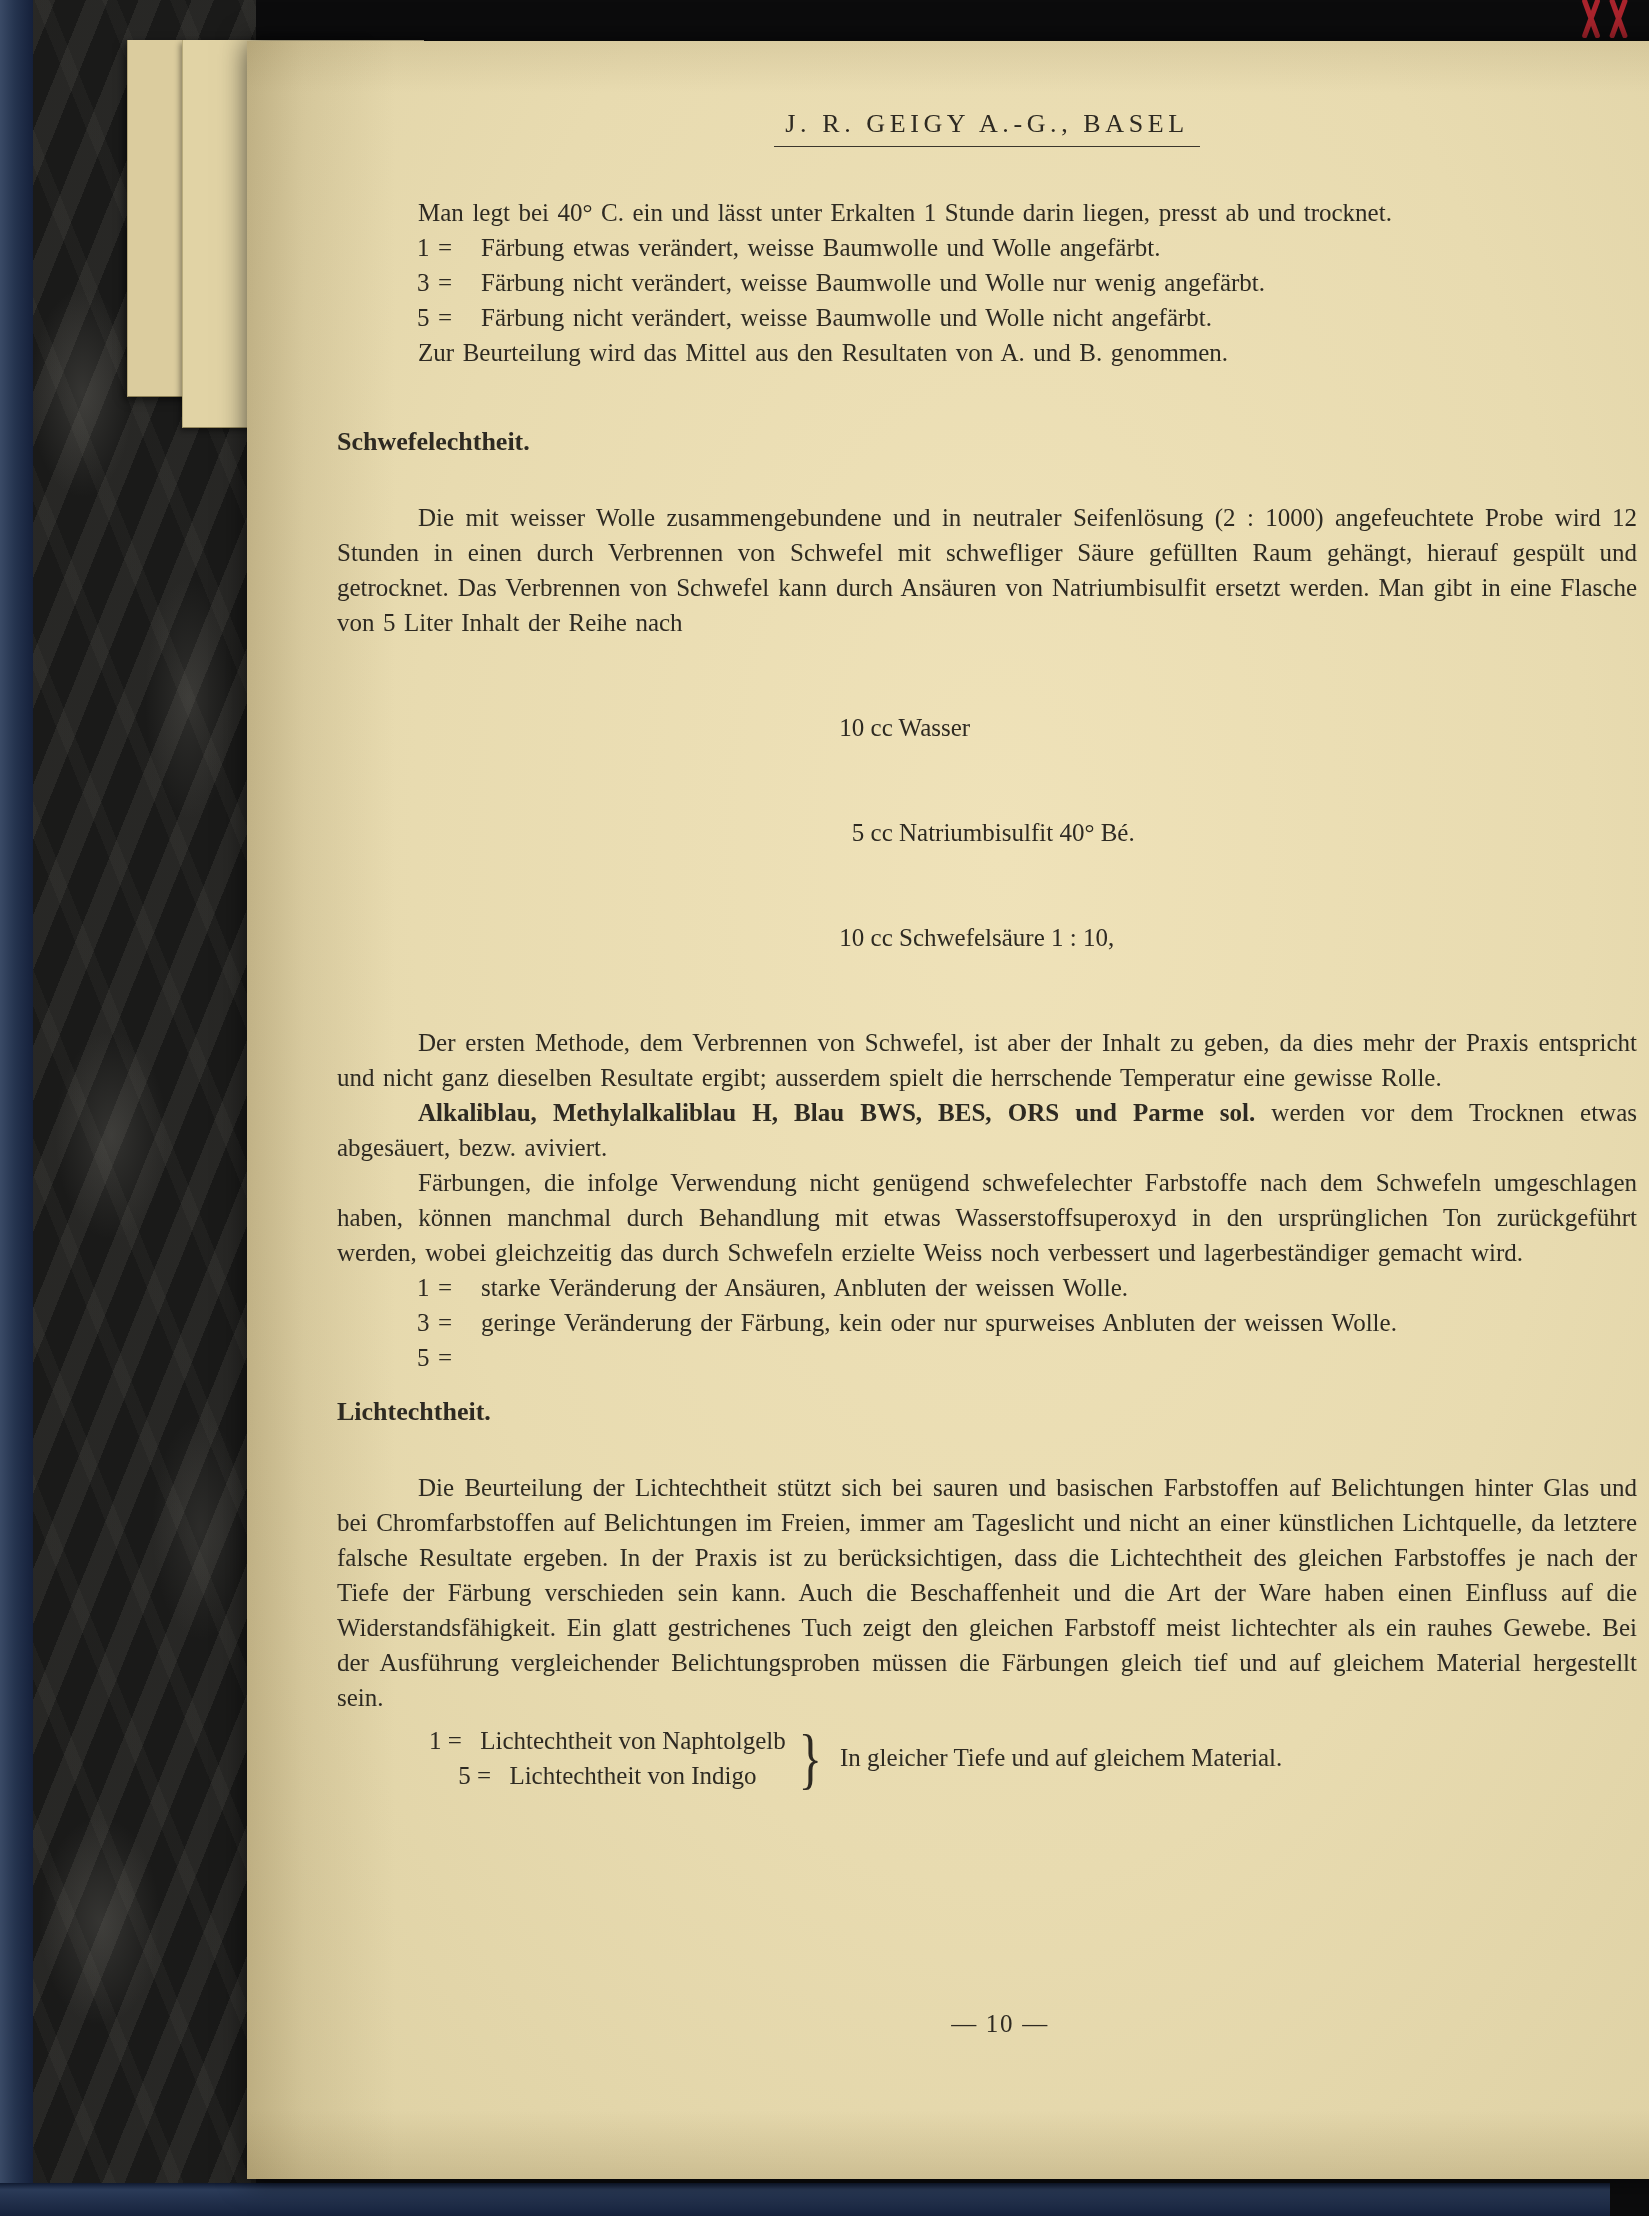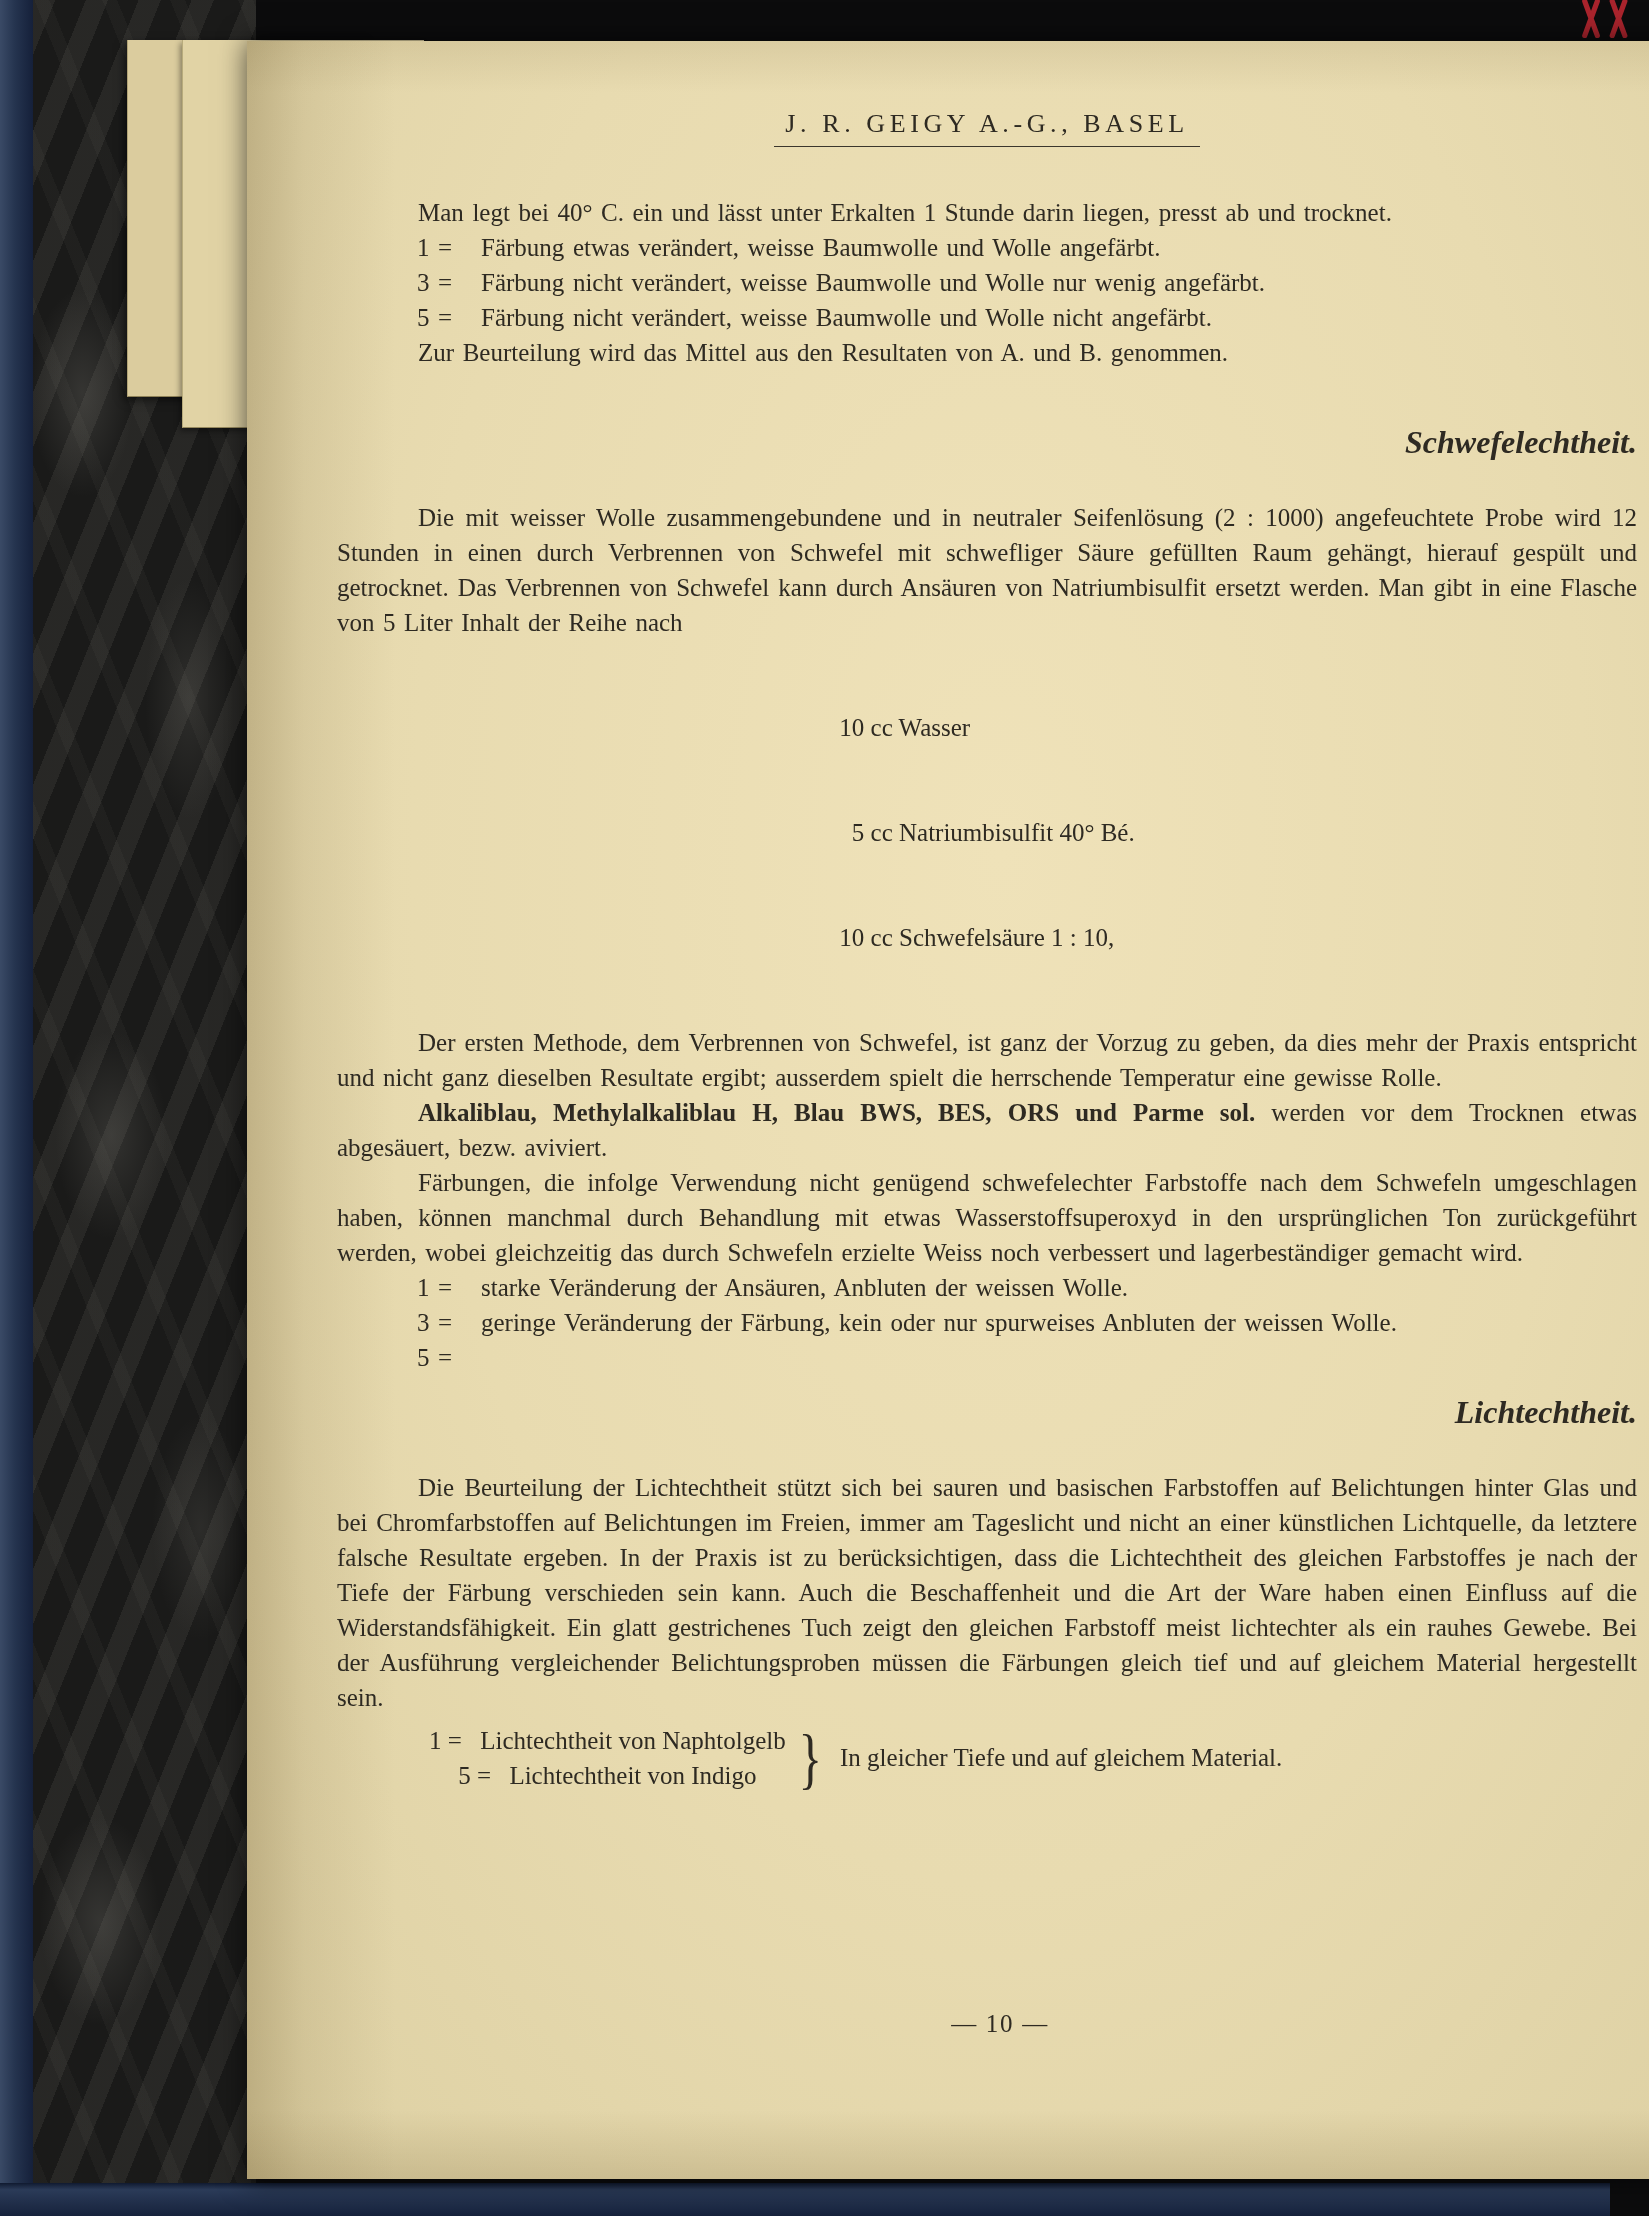--- a/index.html
+++ b/index.html
@@ -94,10 +94,9 @@
   }
 
   .section-heading {
-    text-align: right; font-weight: bold;
-    font-size: 32px; line-height: 34px;
+    text-align: left; font-weight: bold;
+    font-size: 26px; line-height: 34px;
     margin: 55px 0 41px 0;
-    font-style: italic;
   }
 
   .recipe {

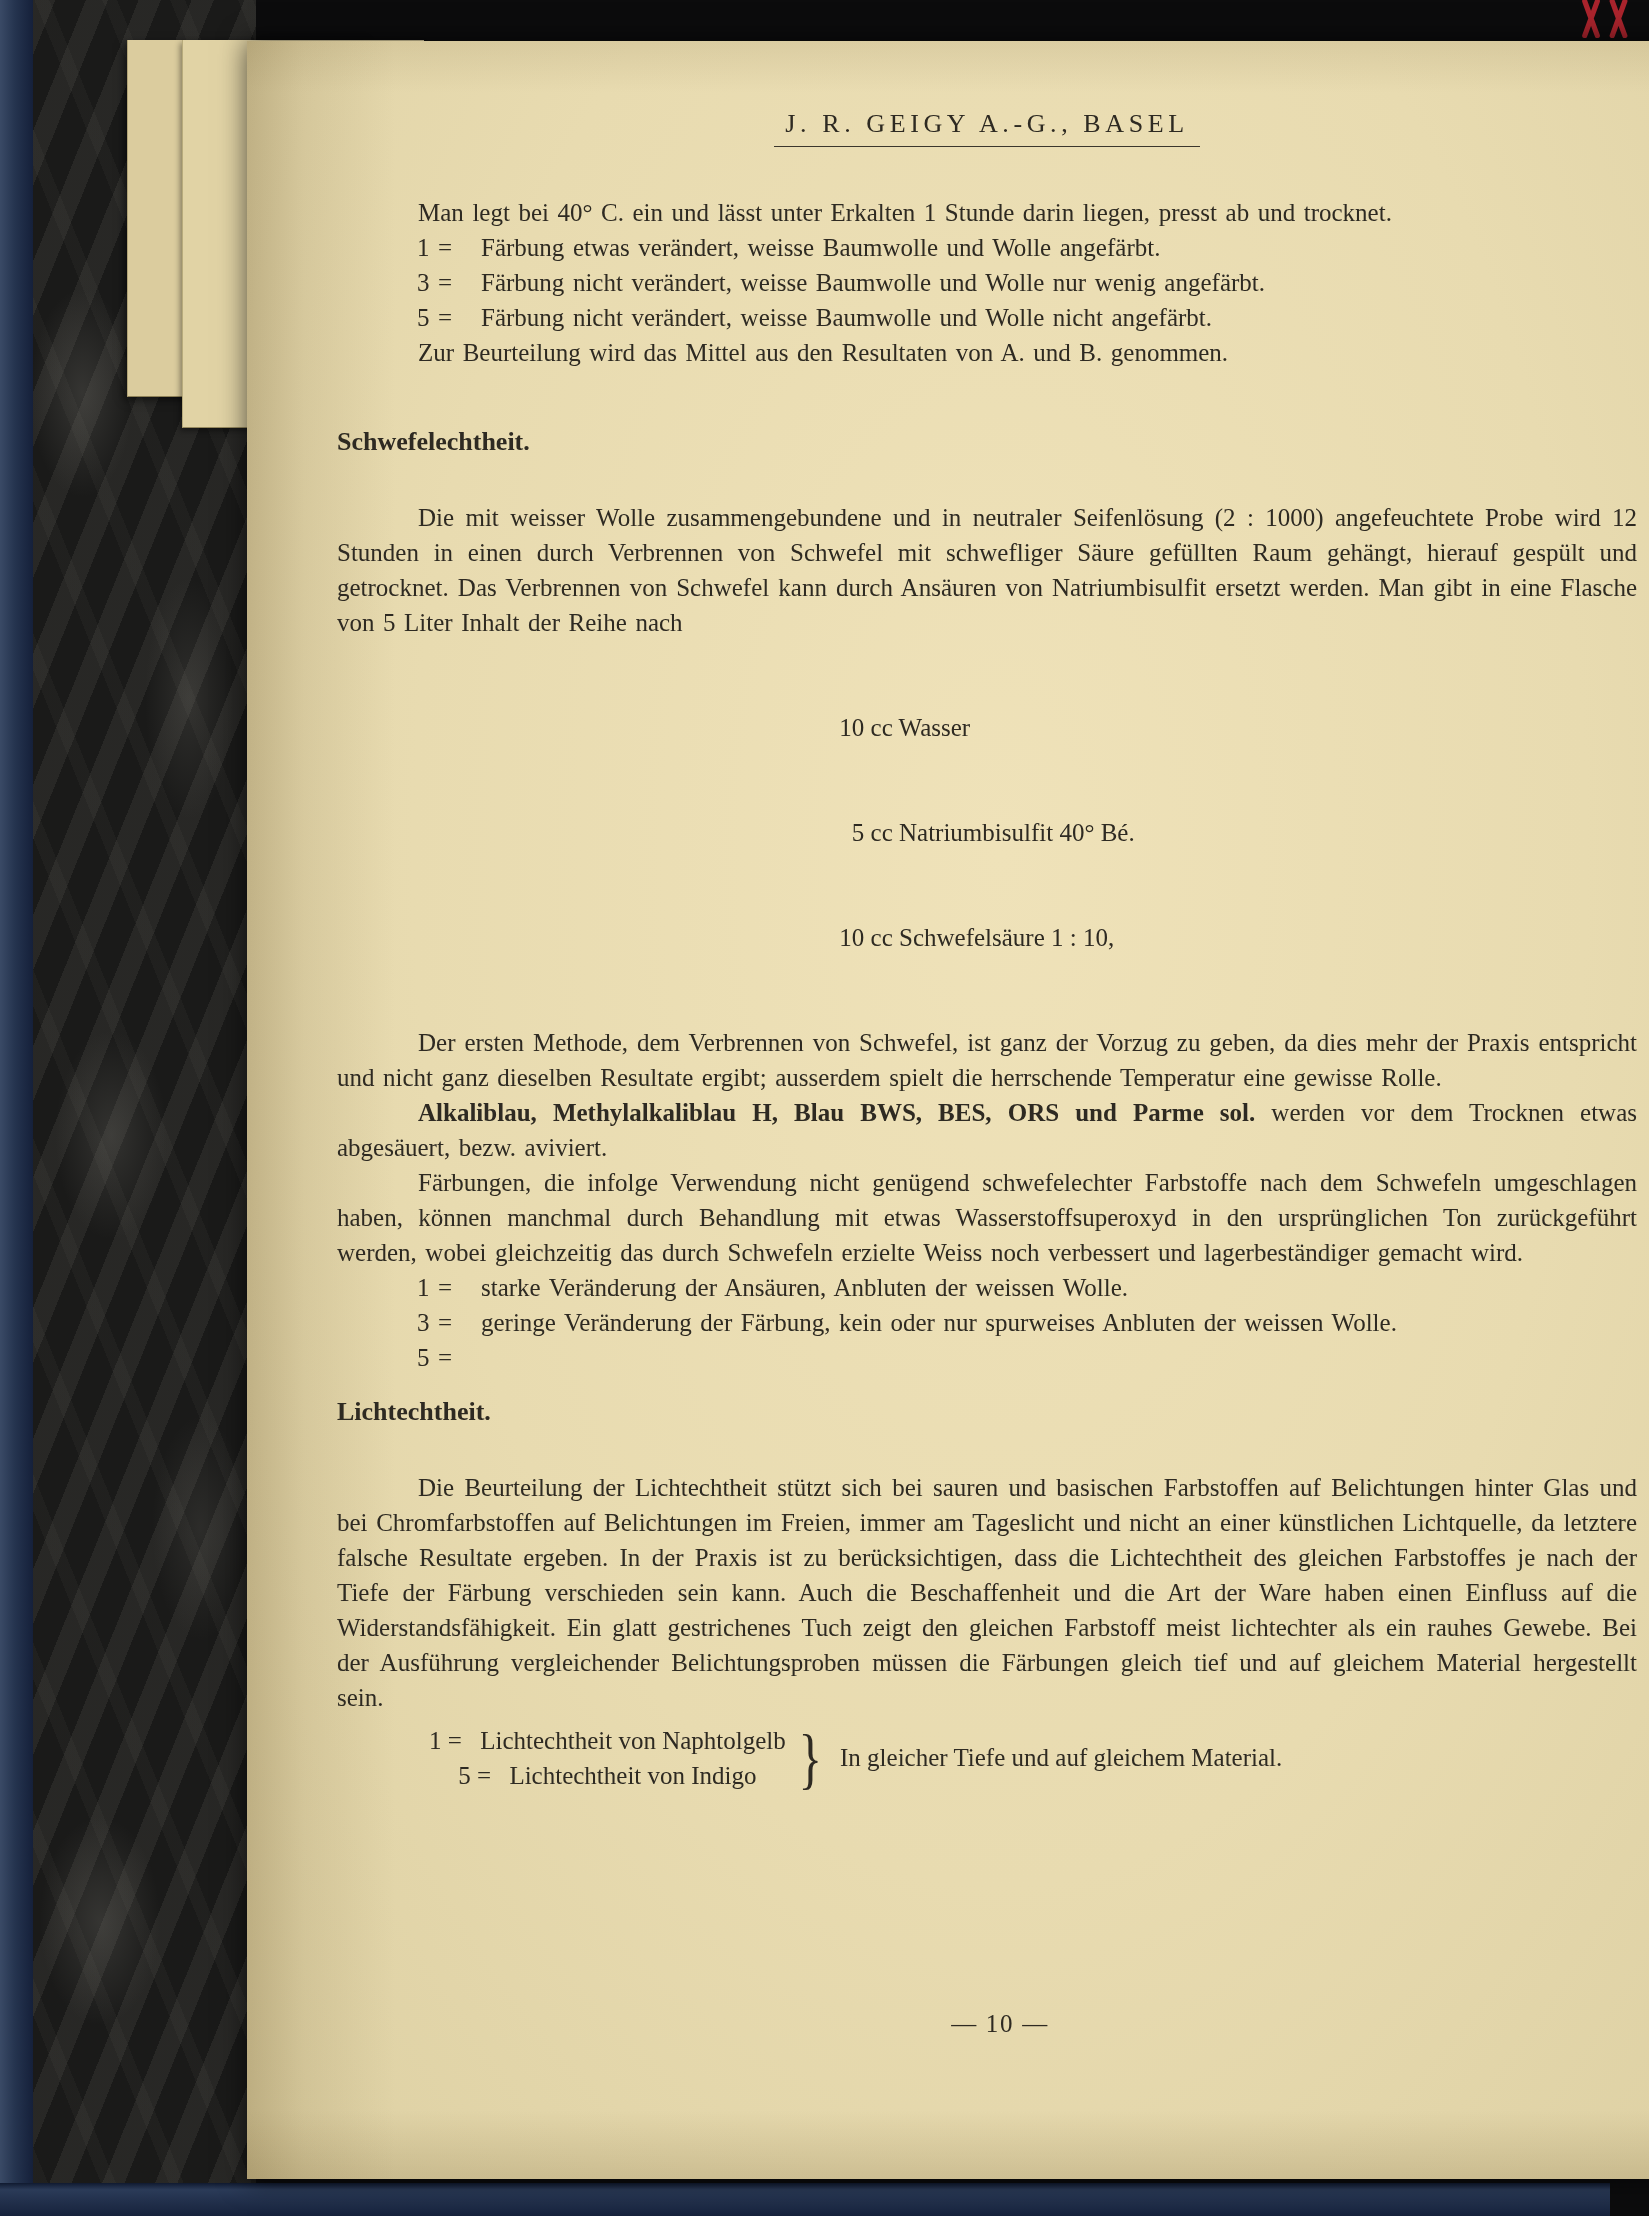--- a/index.html
+++ b/index.html
@@ -176,7 +176,7 @@
         <div>  5 cc Natriumbisulfit 40° Bé.</div>
         <div>10 cc Schwefelsäure 1 : 10,</div>
       </div>
-      <p class="para">Der ersten Methode, dem Verbrennen von Schwefel, ist ganz der Vorzug zu geben, da dies mehr der Praxis entspricht und nicht ganz dieselben Resultate ergibt; ausserdem spielt die herrschende Temperatur eine gewisse Rolle.</p>
+      <p class="para">Der ersten Methode, dem Verbrennen von Schwefel, ist aber der Inhalt zu geben, da dies mehr der Praxis entspricht und nicht ganz dieselben Resultate ergibt; ausserdem spielt die herrschende Temperatur eine gewisse Rolle.</p>
       <p class="para"><b>Alkaliblau, Methylalkaliblau H, Blau BWS, BES, ORS und Parme sol.</b><span> werden vor dem Trocknen etwas abgesäuert, bezw. aviviert.</span></p>
       <p class="para">Färbungen, die infolge Verwendung nicht genügend schwefelechter Farbstoffe nach dem Schwefeln umgeschlagen haben, können manchmal durch Behandlung mit etwas Wasserstoffsuperoxyd in den ursprünglichen Ton zurückgeführt werden, wobei gleichzeitig das durch Schwefeln erzielte Weiss noch verbessert und lagerbeständiger gemacht wird.</p>
       <div class="scale-item">

